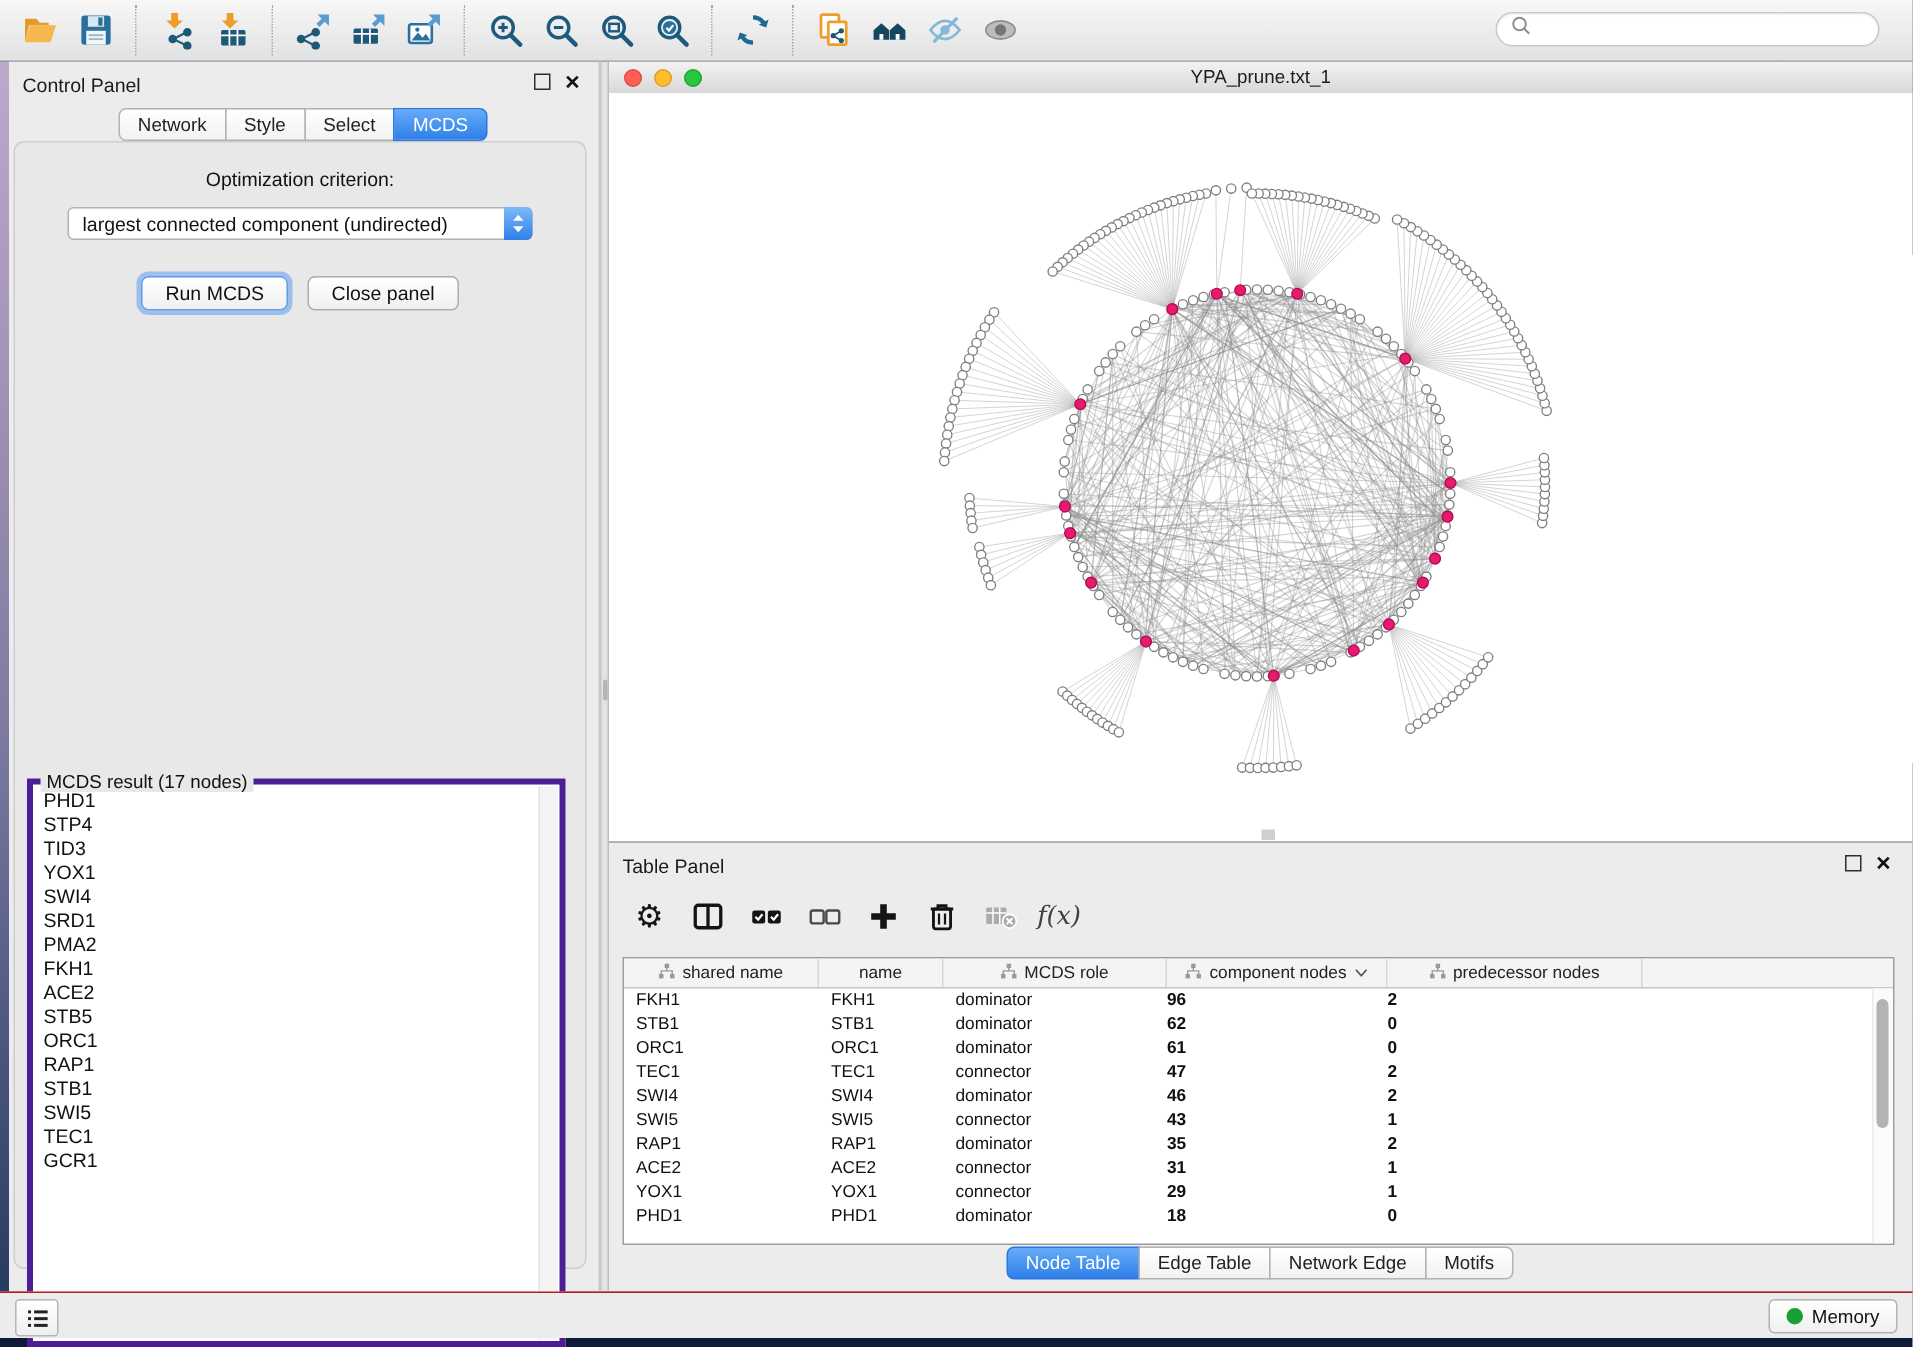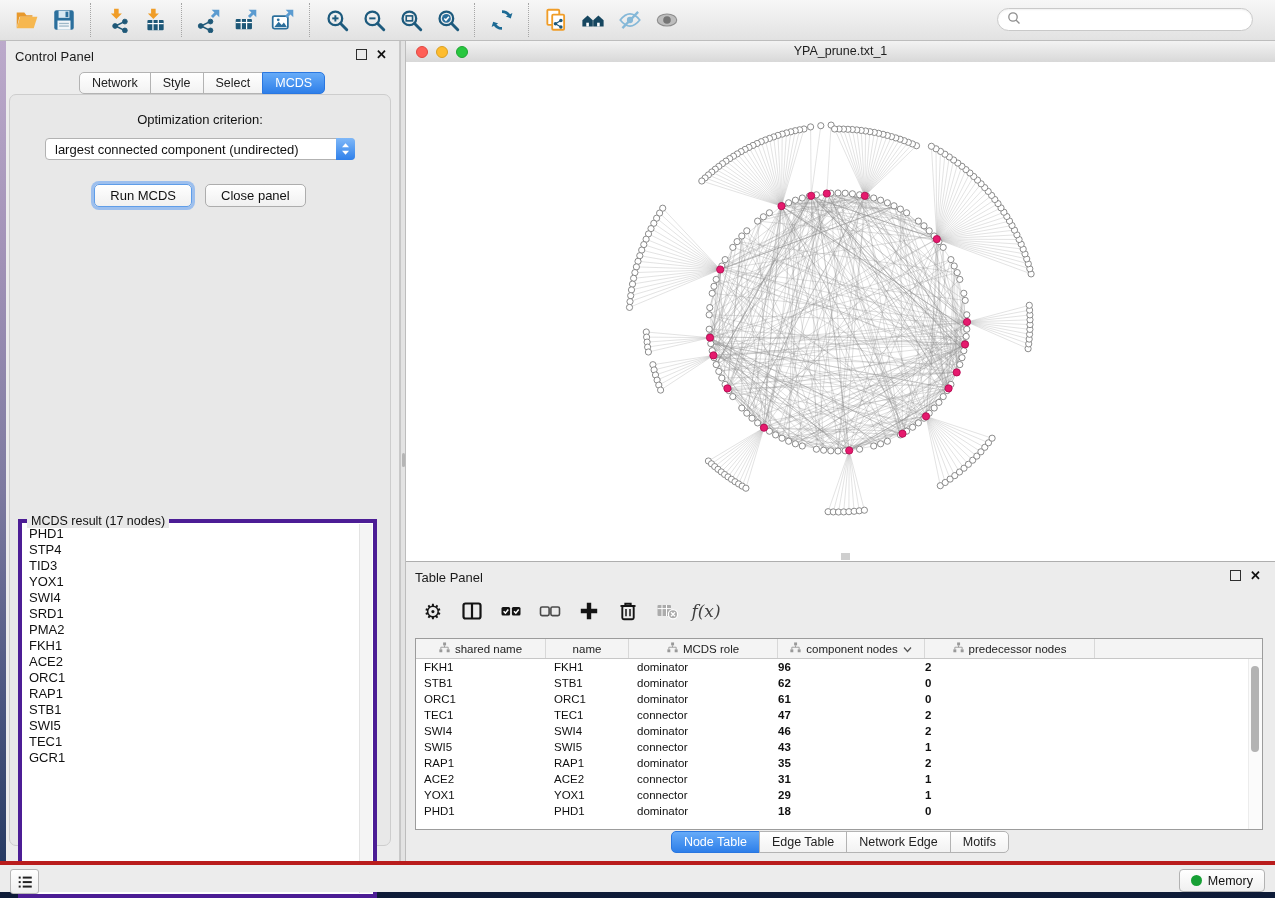--- a/index.html
+++ b/index.html
@@ -312,6 +312,7 @@
           <div class="list-item">PMA2</div>
           <div class="list-item">FKH1</div>
           <div class="list-item">ACE2</div>
+          <div class="list-item">STB5</div>
           <div class="list-item">ORC1</div>
           <div class="list-item">RAP1</div>
           <div class="list-item">STB1</div>

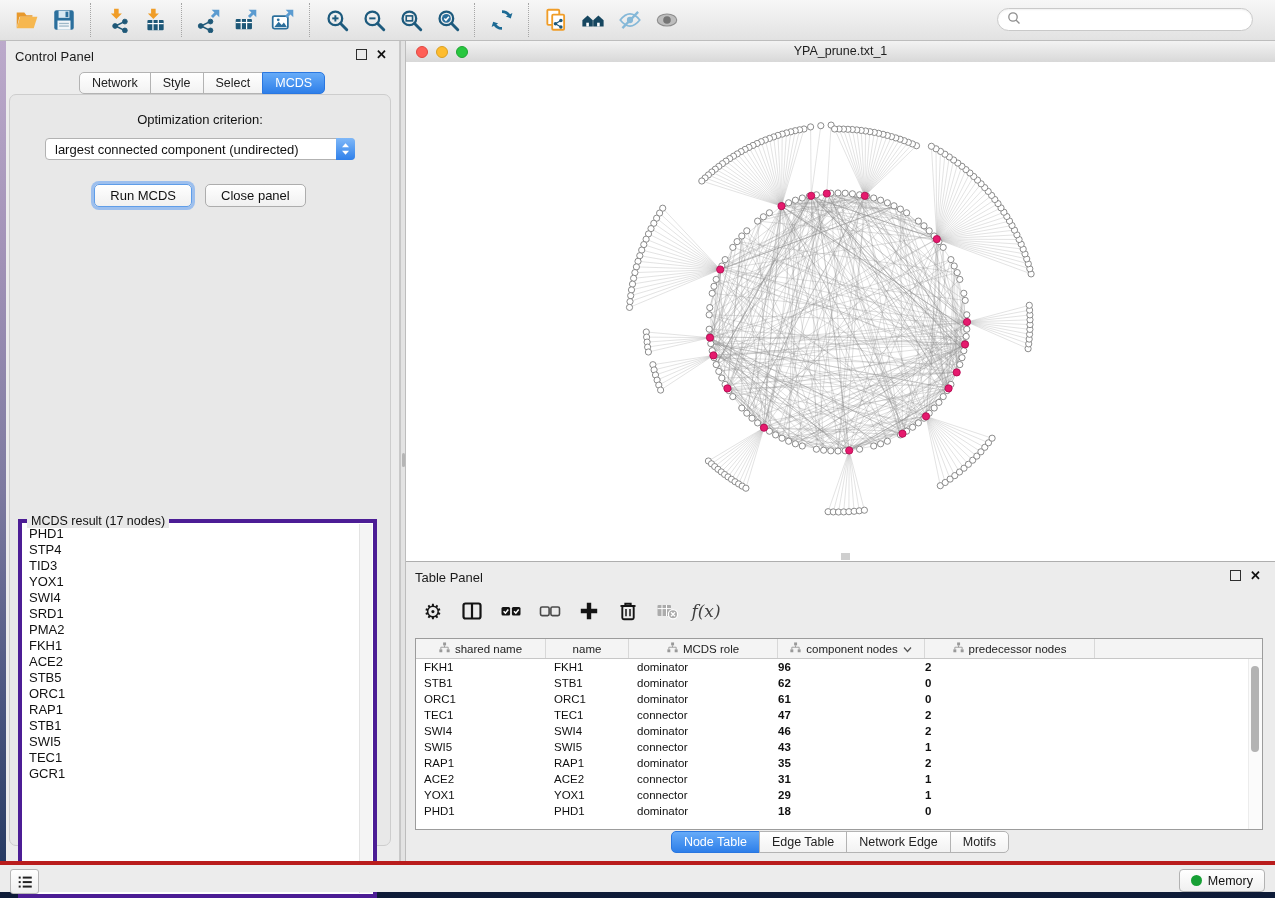--- a/index.html
+++ b/index.html
@@ -94,7 +94,7 @@
   #tp-tabs{position:absolute;bottom:8px;left:0;right:0;display:flex;justify-content:center;}
   
   #status-bar{position:absolute;left:0;top:861px;width:1275px;height:31px;background:#ececec;
-    border-top:4px solid #b91c1c;box-sizing:border-box;}
+    border-top:1px solid #b91c1c;box-sizing:border-box;}
   #status-list-btn{position:absolute;left:10px;top:4px;width:27px;height:23px;
     background:linear-gradient(#ffffff,#efefef);border:1px solid #b6b6b6;border-radius:3px;
     display:flex;align-items:center;justify-content:center;}

